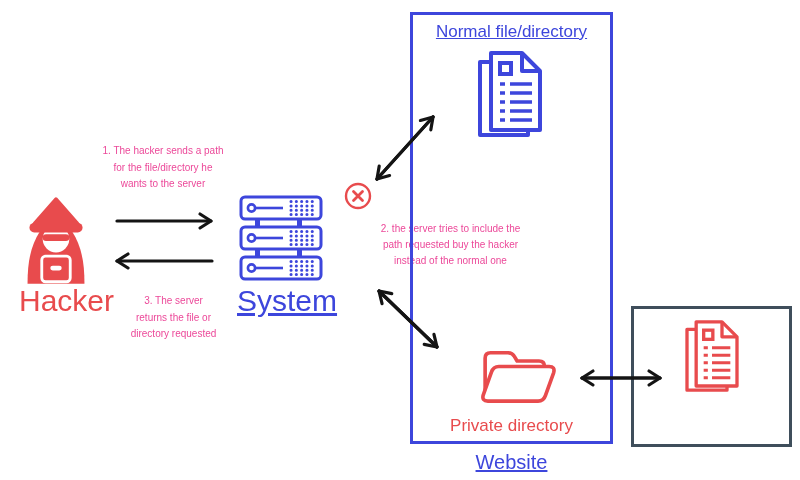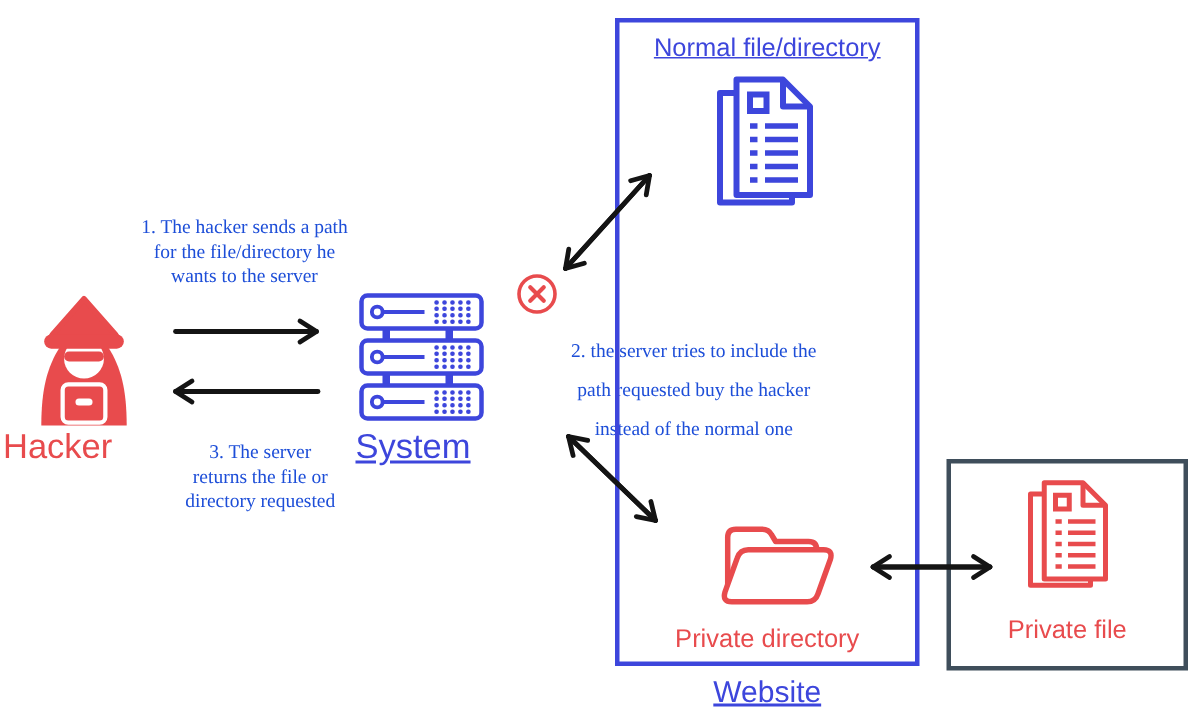--- a/index.html
+++ b/index.html
@@ -6,7 +6,7 @@
   .canvas{position:relative;width:800px;height:480px;background:#ffffff;overflow:hidden;
           font-family:"Liberation Sans", sans-serif;color:#16161e;}
   .abs{position:absolute;}
-  .note{font-size:13px;line-height:16.5px;text-align:center;white-space:pre-line;color:#1d4ed8;font-family:Liberation Serif, serif;}
+  .note{font-size:10px;line-height:16.5px;text-align:center;white-space:pre-line;color:#ec4899;}
   .actor-label{font-size:23px;text-align:left;}
   .box-label{font-size:17px;text-align:center;}
   .zone-label{font-size:20px;text-align:center;}

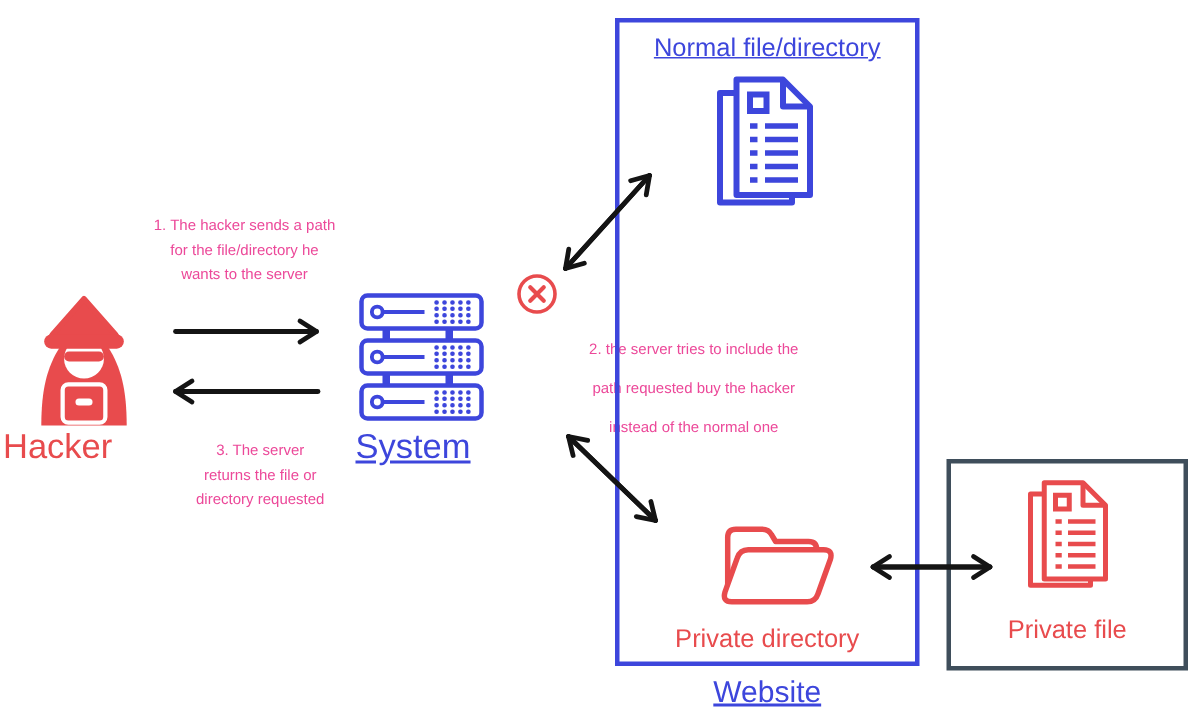--- a/index.html
+++ b/index.html
@@ -54,7 +54,7 @@
 returns the file or
 directory requested</div>
 
-  <div class="abs note" style="left:340px;top:221px;width:245px;line-height:26px;">2. the server tries to include the
+  <div class="abs note" style="left:328px;top:221px;width:245px;line-height:16px;">2. the server tries to include the
 path requested buy the hacker
 instead of the normal one</div>
 

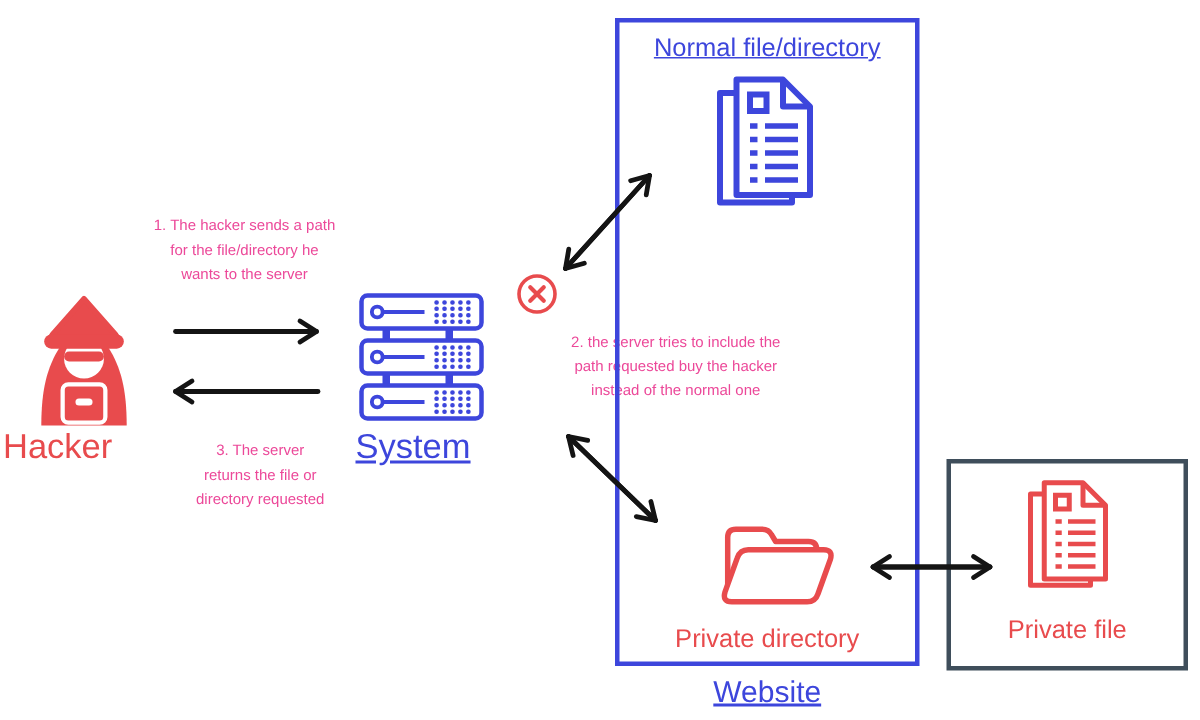--- a/index.html
+++ b/index.html
@@ -7,7 +7,7 @@
           font-family:"Liberation Sans", sans-serif;color:#16161e;}
   .abs{position:absolute;}
   .note{font-size:10px;line-height:16.5px;text-align:center;white-space:pre-line;color:#ec4899;}
-  .actor-label{font-size:23px;text-align:left;}
+  .actor-label{font-size:30px;text-align:right;}
   .box-label{font-size:17px;text-align:center;}
   .zone-label{font-size:20px;text-align:center;}
   .c-red{color:#e84b4d;}

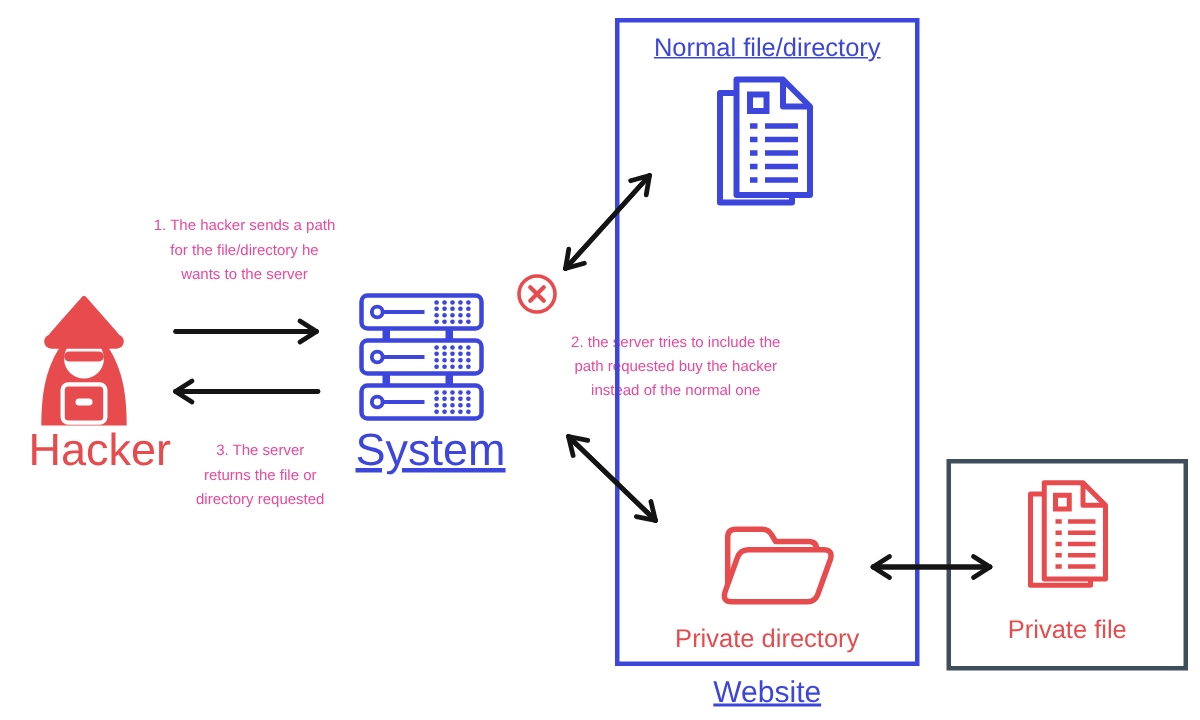--- a/index.html
+++ b/index.html
@@ -119,7 +119,6 @@
   <svg class="abs icon" style="left:682px;top:316px;color:#e84b4d;" width="60" height="80" viewBox="0 0 72 90">
       <use href="#doc"></use>
     </svg>
-  <div class="abs box-label c-red" style="left:633px;top:410px;width:157px;">Private file</div>
   <div class="abs zone-label c-slate" style="left:631px;top:451px;width:161px;">System</div>
 
   <svg class="abs arrow-layer" width="800" height="480" viewBox="0 0 800 480">

